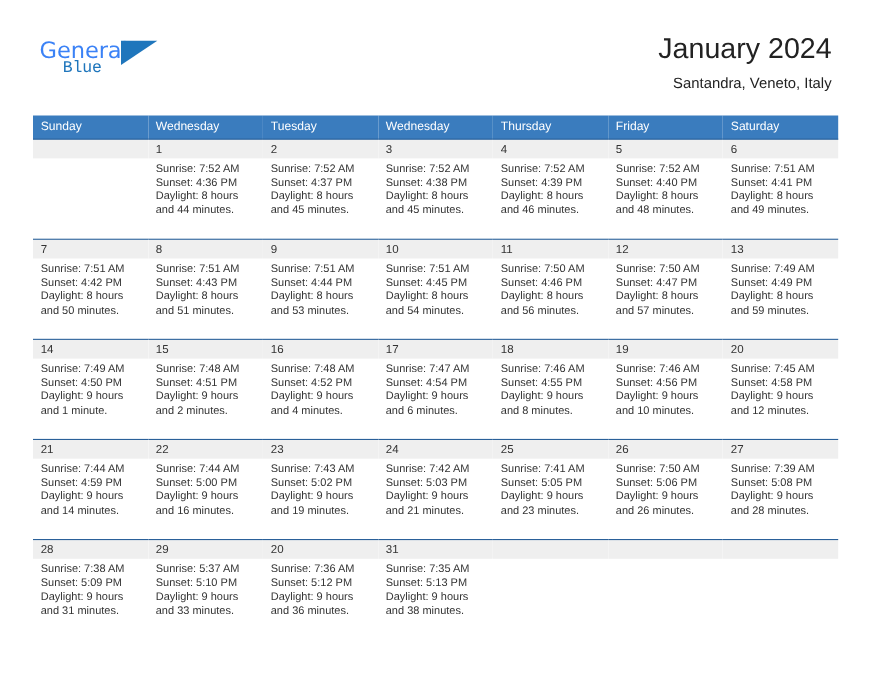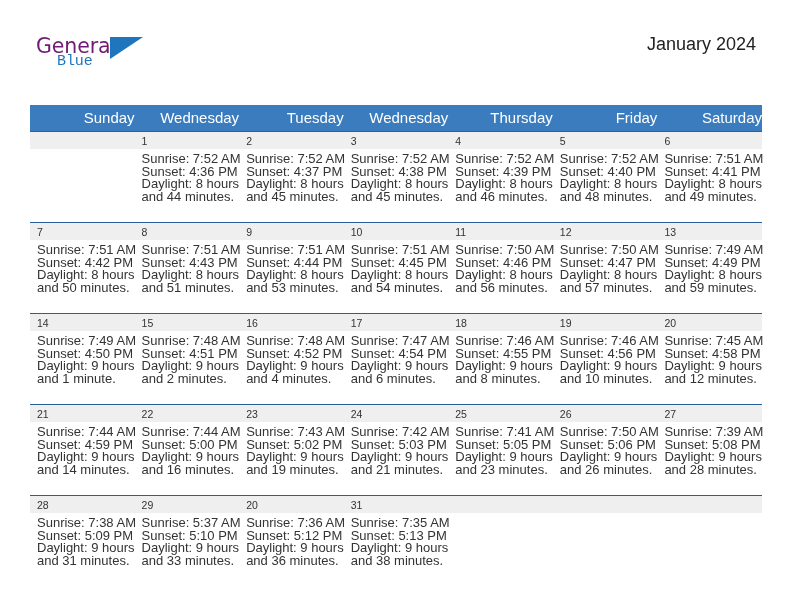--- a/index.html
+++ b/index.html
@@ -42,7 +42,7 @@
     top: 0;
     font-size: 20.5px;
     letter-spacing: -0.1px;
-    color: #701a75;
+    color: #3b82f6;
     font-family: "DejaVu Sans", sans-serif;
   }
   .logo-blue {

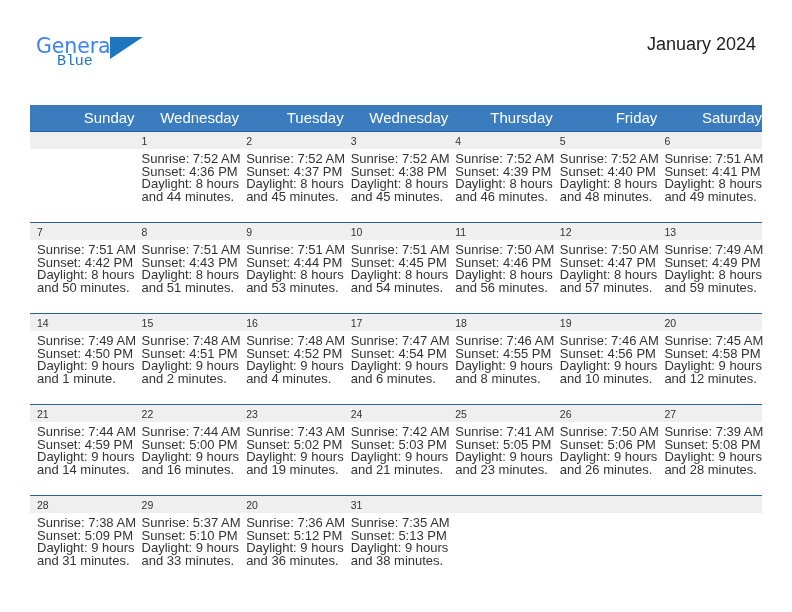--- a/index.html
+++ b/index.html
@@ -71,7 +71,7 @@
     text-align: right;
   }
   .cal-title {
-    font-size: 18px;
+    font-size: 26px;
     color: #222222;
     line-height: 32px;
     white-space: nowrap;

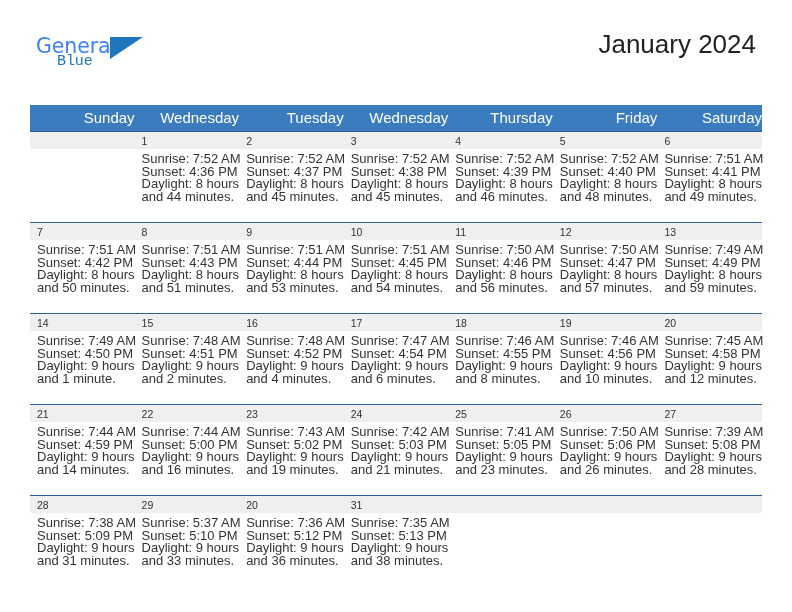--- a/index.html
+++ b/index.html
@@ -147,6 +147,7 @@
 
     <div class="title-block">
       <div class="cal-title">January 2024</div>
+      <div class="cal-subtitle">Santandra, Veneto, Italy</div>
     </div>
 
   </div>

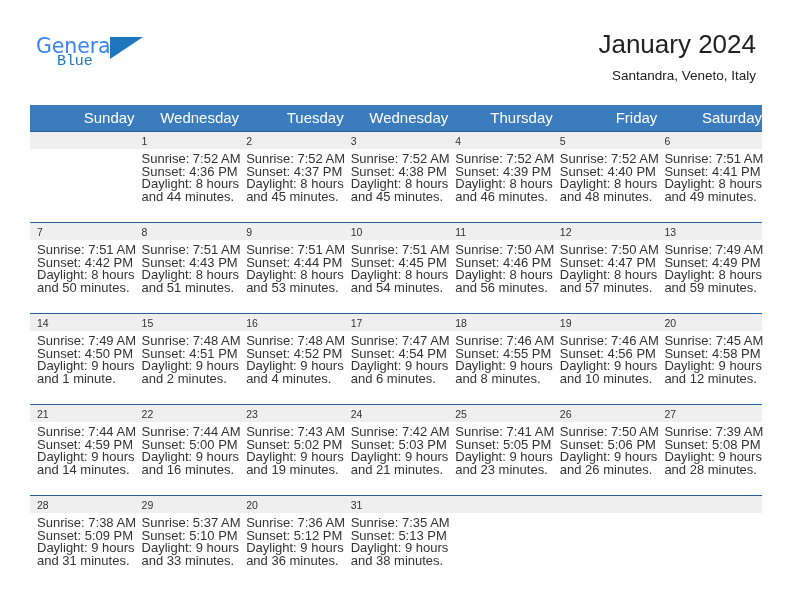--- a/index.html
+++ b/index.html
@@ -98,9 +98,9 @@
   .dow-row th {
     background: #3a7cbe;
     color: #ffffff;
-    font-size: 15px;
+    font-size: 11px;
     font-weight: normal;
-    text-align: right;
+    text-align: left;
     padding: 4px 0 5px 7px;
     height: 11px;
     border: none;

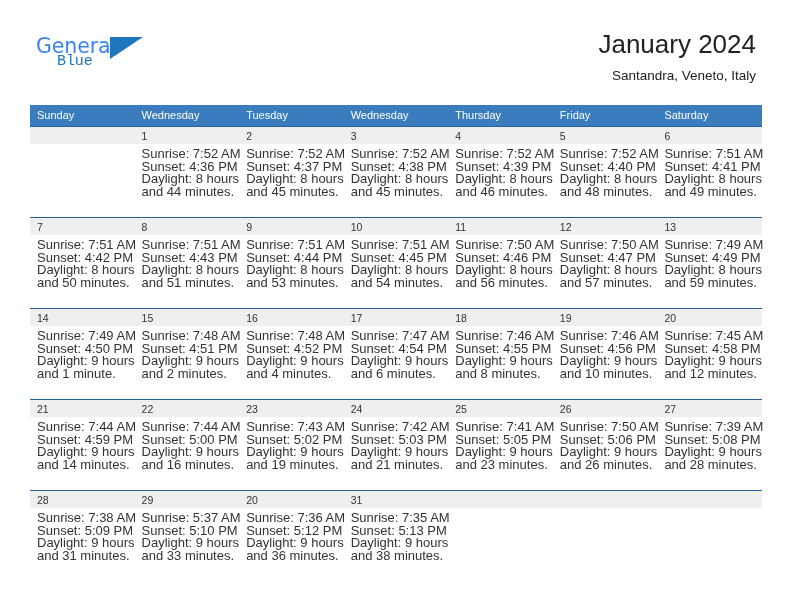--- a/index.html
+++ b/index.html
@@ -125,7 +125,7 @@
   }
   td.day-cell .details {
     padding: 4px 5px 0 7px;
-    font-size: 13px;
+    font-size: 10px;
     line-height: 12.55px;
     color: #333333;
   }

